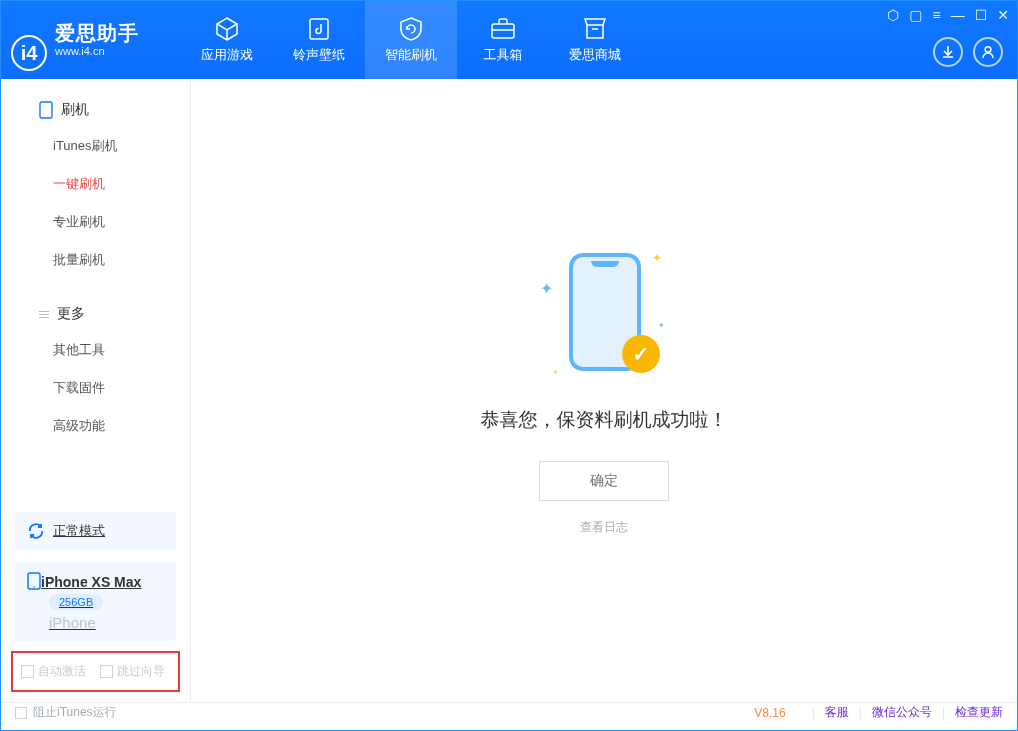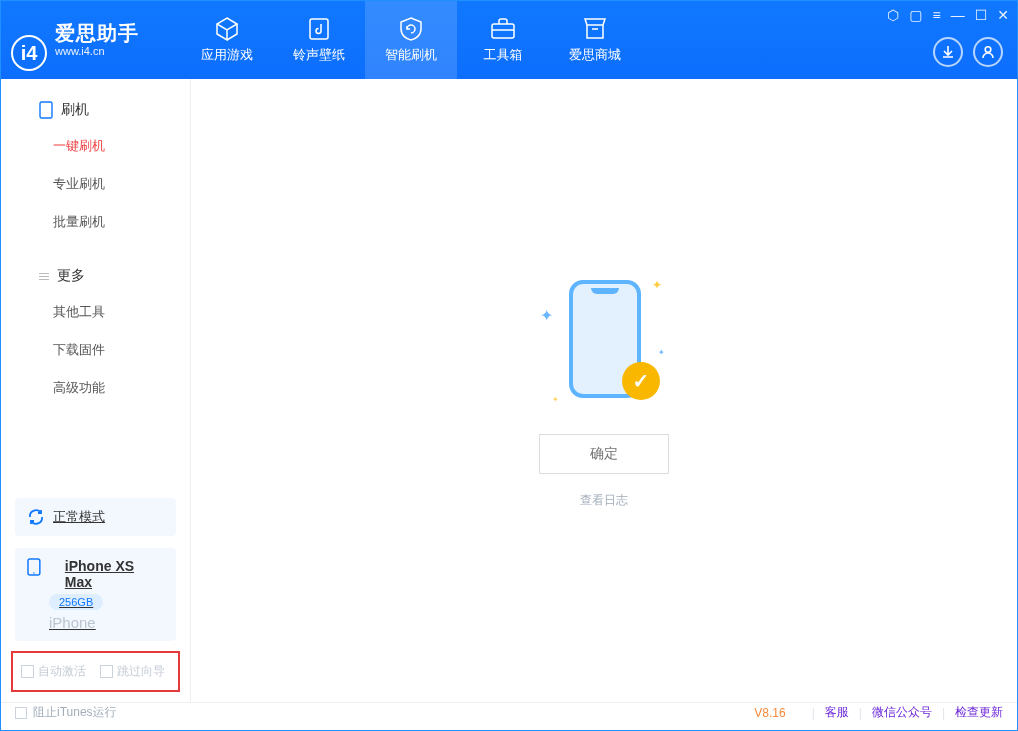--- a/index.html
+++ b/index.html
@@ -159,6 +159,7 @@
           </svg>
         <span>刷机</span>
       </div>
+      <div class="sb-sub">iTunes刷机</div>
       <div class="sb-sub active">一键刷机</div>
       <div class="sb-sub">专业刷机</div>
       <div class="sb-sub">批量刷机</div>

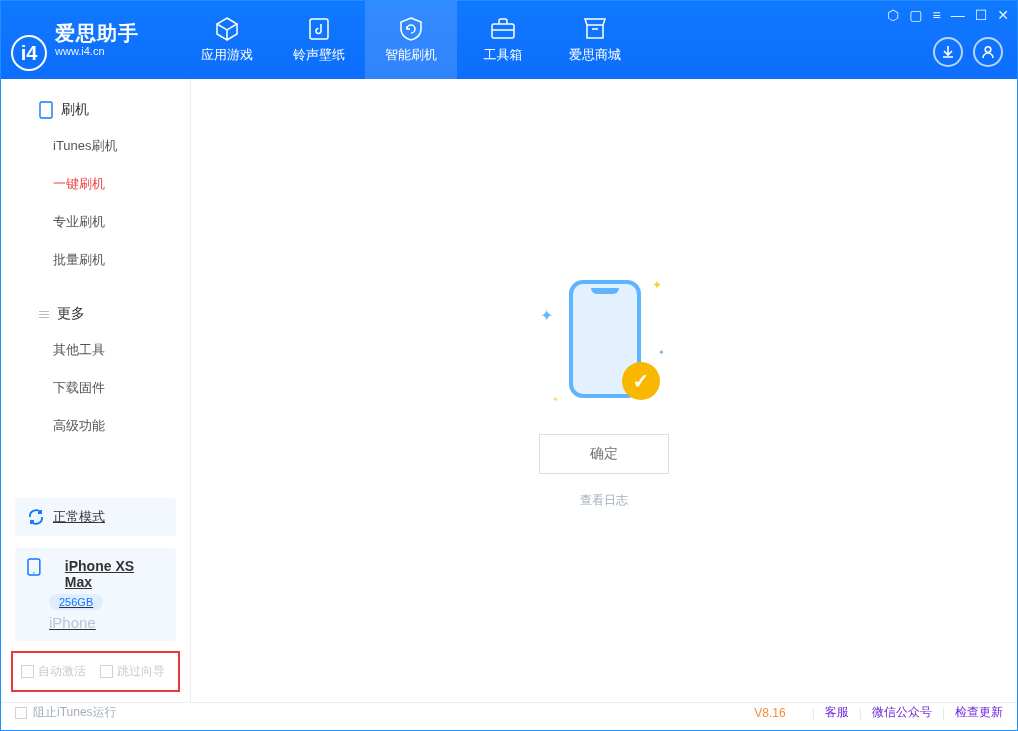--- a/index.html
+++ b/index.html
@@ -219,6 +219,7 @@
       <div class="phone"></div>
       <div class="check">✓</div>
     </div>
+    <div class="success-msg">恭喜您，保资料刷机成功啦！</div>
     <button class="ok-btn">确定</button>
     <div class="log-link">查看日志</div>
   </div>

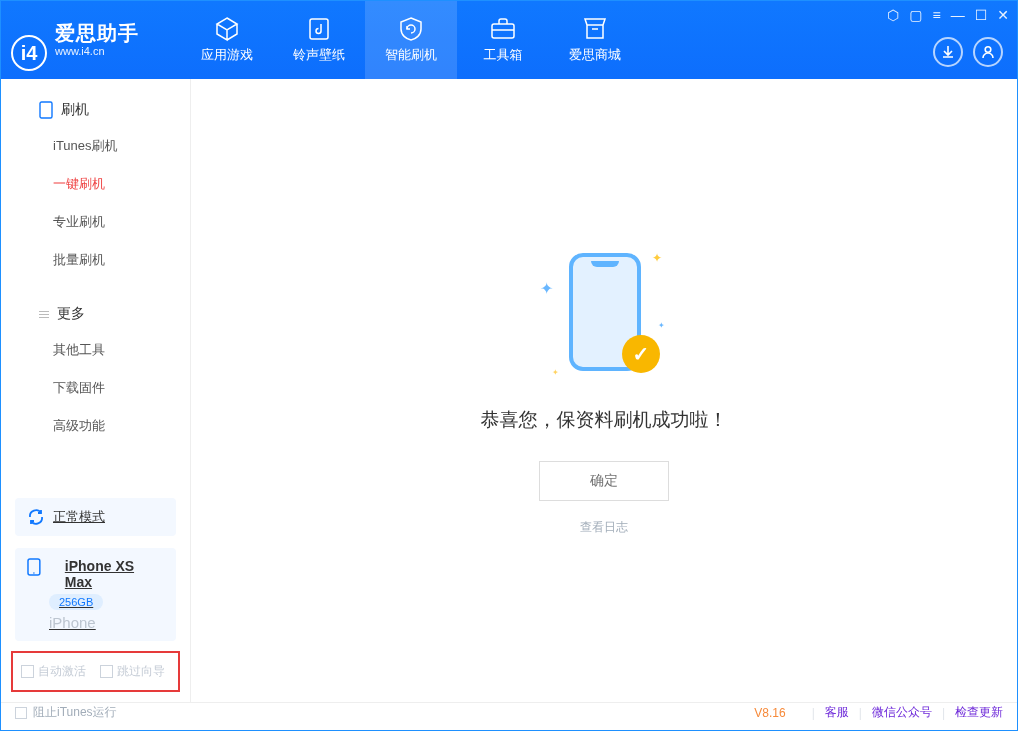--- a/index.html
+++ b/index.html
@@ -35,7 +35,7 @@
 .sb-spacer { flex: 1; }
 .sb-mode, .sb-device { background: #f3f8ff; margin: 6px 14px; padding: 10px 12px; border-radius: 4px; display: flex; align-items: center; gap: 8px; color: #333; font-size: 13px; text-decoration: underline; }
 .sb-device { flex-direction: column; align-items: flex-start; gap: 4px; }
-.sb-device .dev-row { display: flex; align-items: flex-start; gap: 24px; font-weight: bold; font-size: 14px; }
+.sb-device .dev-row { display: flex; align-items: flex-end; gap: 0; font-weight: bold; font-size: 14px; }
 .sb-capacity { background: #dfeeff; color: #1078ff; padding: 2px 10px; border-radius: 12px; font-size: 11px; margin-left: 22px; }
 .sb-dev-type { font-size: 15px; color: #bcc5d0; margin-left: 22px; }
 .sb-options { margin: 4px 10px 10px 10px; padding: 10px 8px; border: 2px solid #e63a3a; display: flex; gap: 14px; color: #c5ccd6; }

